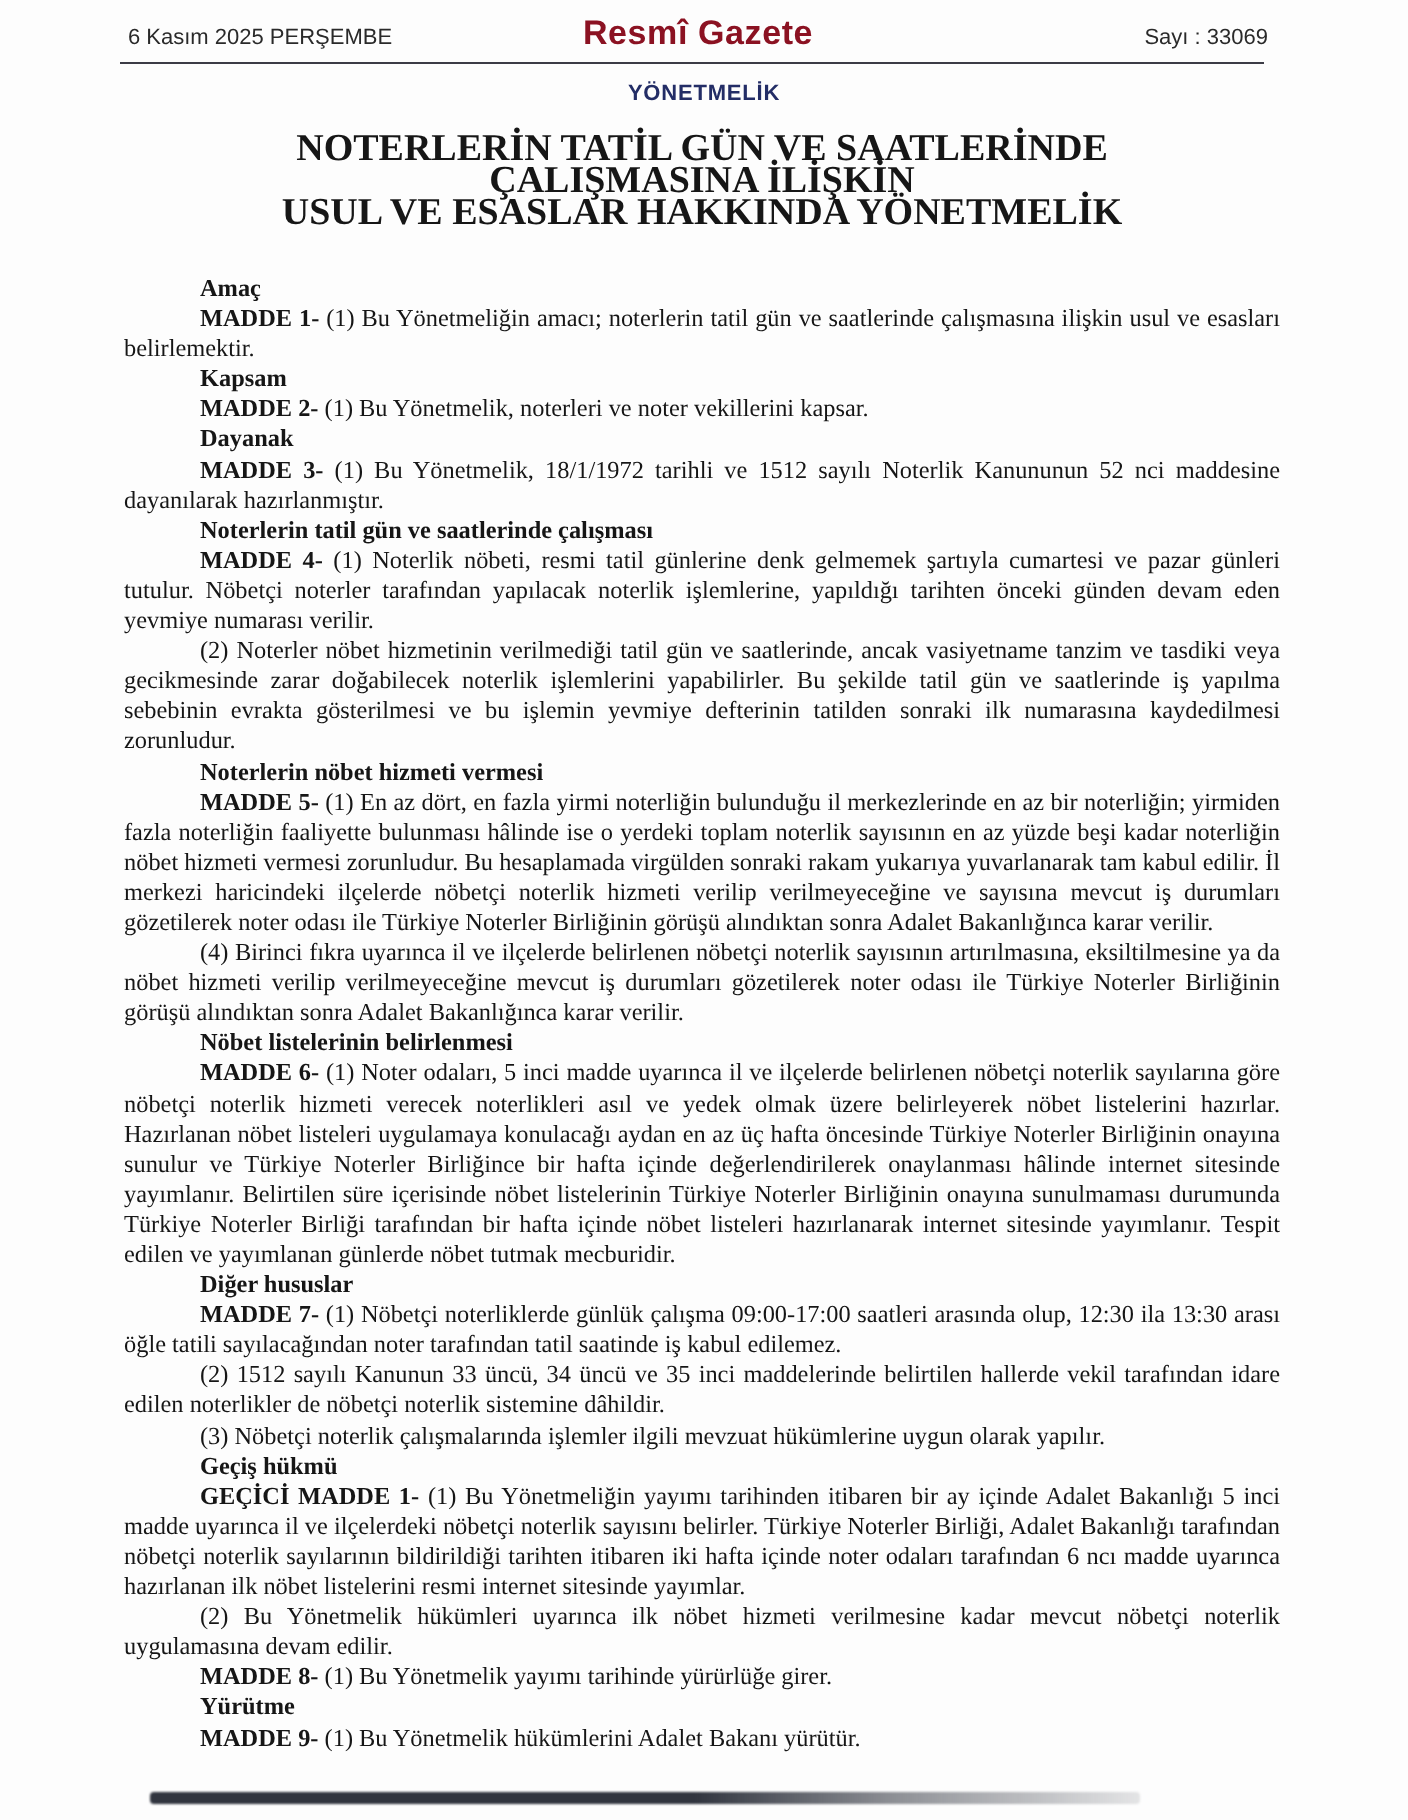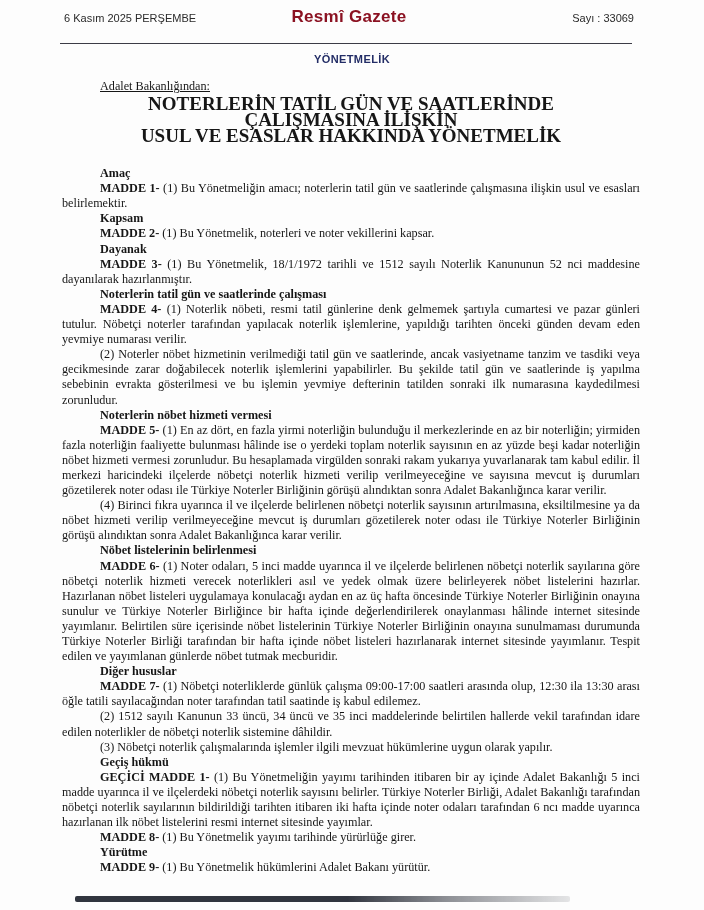--- a/index.html
+++ b/index.html
@@ -16,7 +16,7 @@
     display:grid;
     grid-template-columns:1fr auto 1fr;
     align-items:baseline;
-    margin:7px 70px 16px 64px;
+    margin:7px 70px 4px 64px;
   }
   .hdr-date{
     justify-self:start;

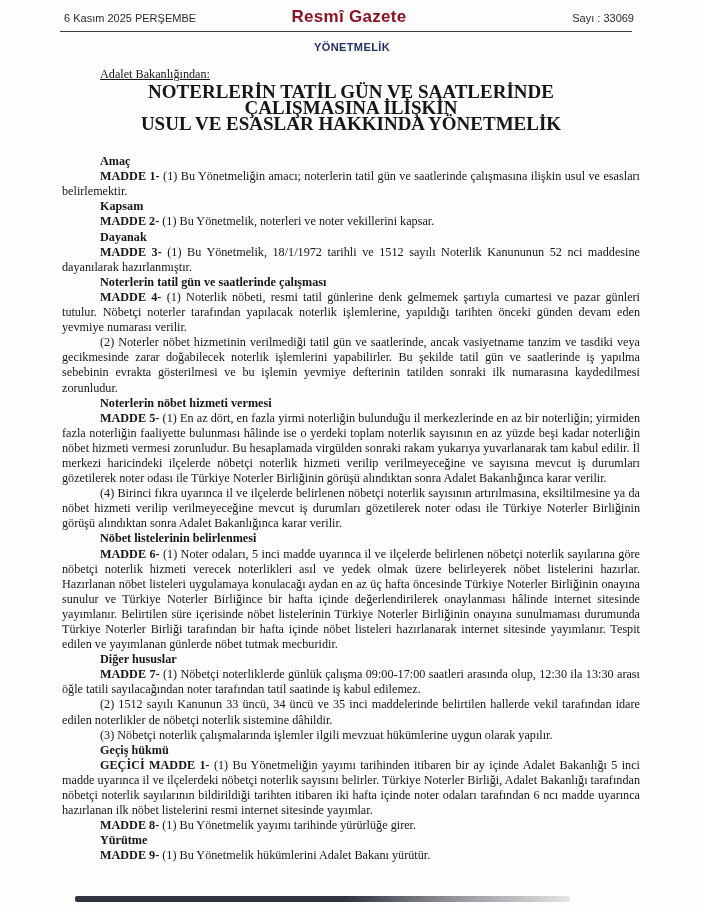--- a/index.html
+++ b/index.html
@@ -112,7 +112,6 @@
   <div class="section-title">YÖNETMELİK</div>
 
   <div class="doc">
-    <div class="issuer">Adalet Bakanlığından:</div>
     <div class="doc-title">
       <div>NOTERLERİN TATİL GÜN VE SAATLERİNDE ÇALIŞMASINA İLİŞKİN</div>
       <div>USUL VE ESASLAR HAKKINDA YÖNETMELİK</div>

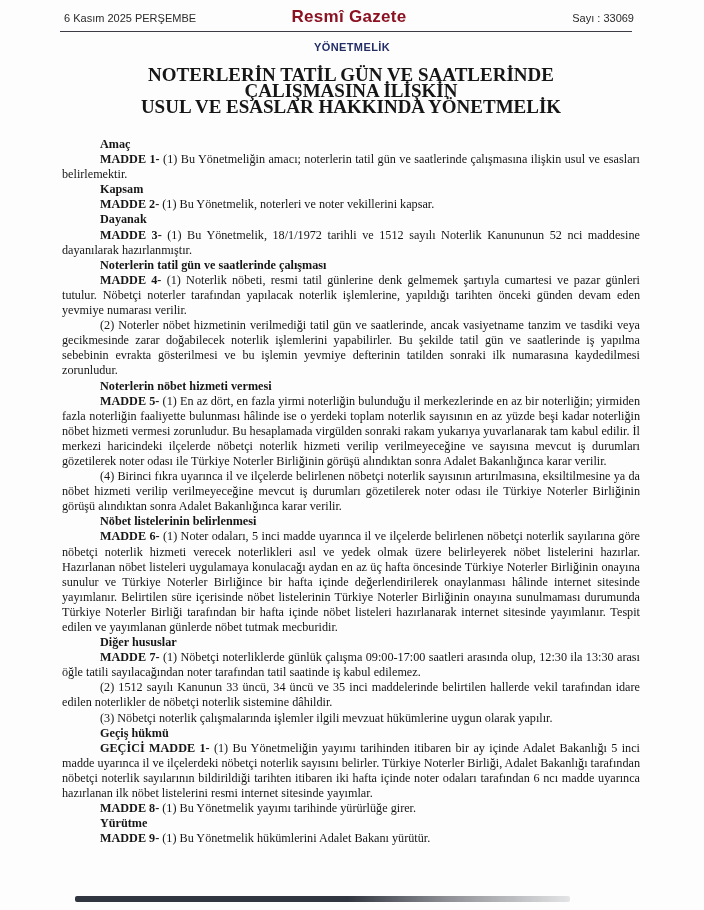--- a/index.html
+++ b/index.html
@@ -137,6 +137,7 @@
         <p class="paragraph">(3) Nöbetçi noterlik çalışmalarında işlemler ilgili mevzuat hükümlerine uygun olarak yapılır.</p>
         <p class="heading">Geçiş hükmü</p>
         <p class="paragraph"><b>GEÇİCİ MADDE 1- </b>(1) Bu Yönetmeliğin yayımı tarihinden itibaren bir ay içinde Adalet Bakanlığı 5 inci madde uyarınca il ve ilçelerdeki nöbetçi noterlik sayısını belirler. Türkiye Noterler Birliği, Adalet Bakanlığı tarafından nöbetçi noterlik sayılarının bildirildiği tarihten itibaren iki hafta içinde noter odaları tarafından 6 ncı madde uyarınca hazırlanan ilk nöbet listelerini resmi internet sitesinde yayımlar.</p>
+        <p class="paragraph">(2) Bu Yönetmelik hükümleri uyarınca ilk nöbet hizmeti verilmesine kadar mevcut nöbetçi noterlik uygulamasına devam edilir.</p>
         <p class="paragraph"><b>MADDE 8- </b>(1) Bu Yönetmelik yayımı tarihinde yürürlüğe girer.</p>
         <p class="heading">Yürütme</p>
         <p class="paragraph"><b>MADDE 9- </b>(1) Bu Yönetmelik hükümlerini Adalet Bakanı yürütür.</p>

